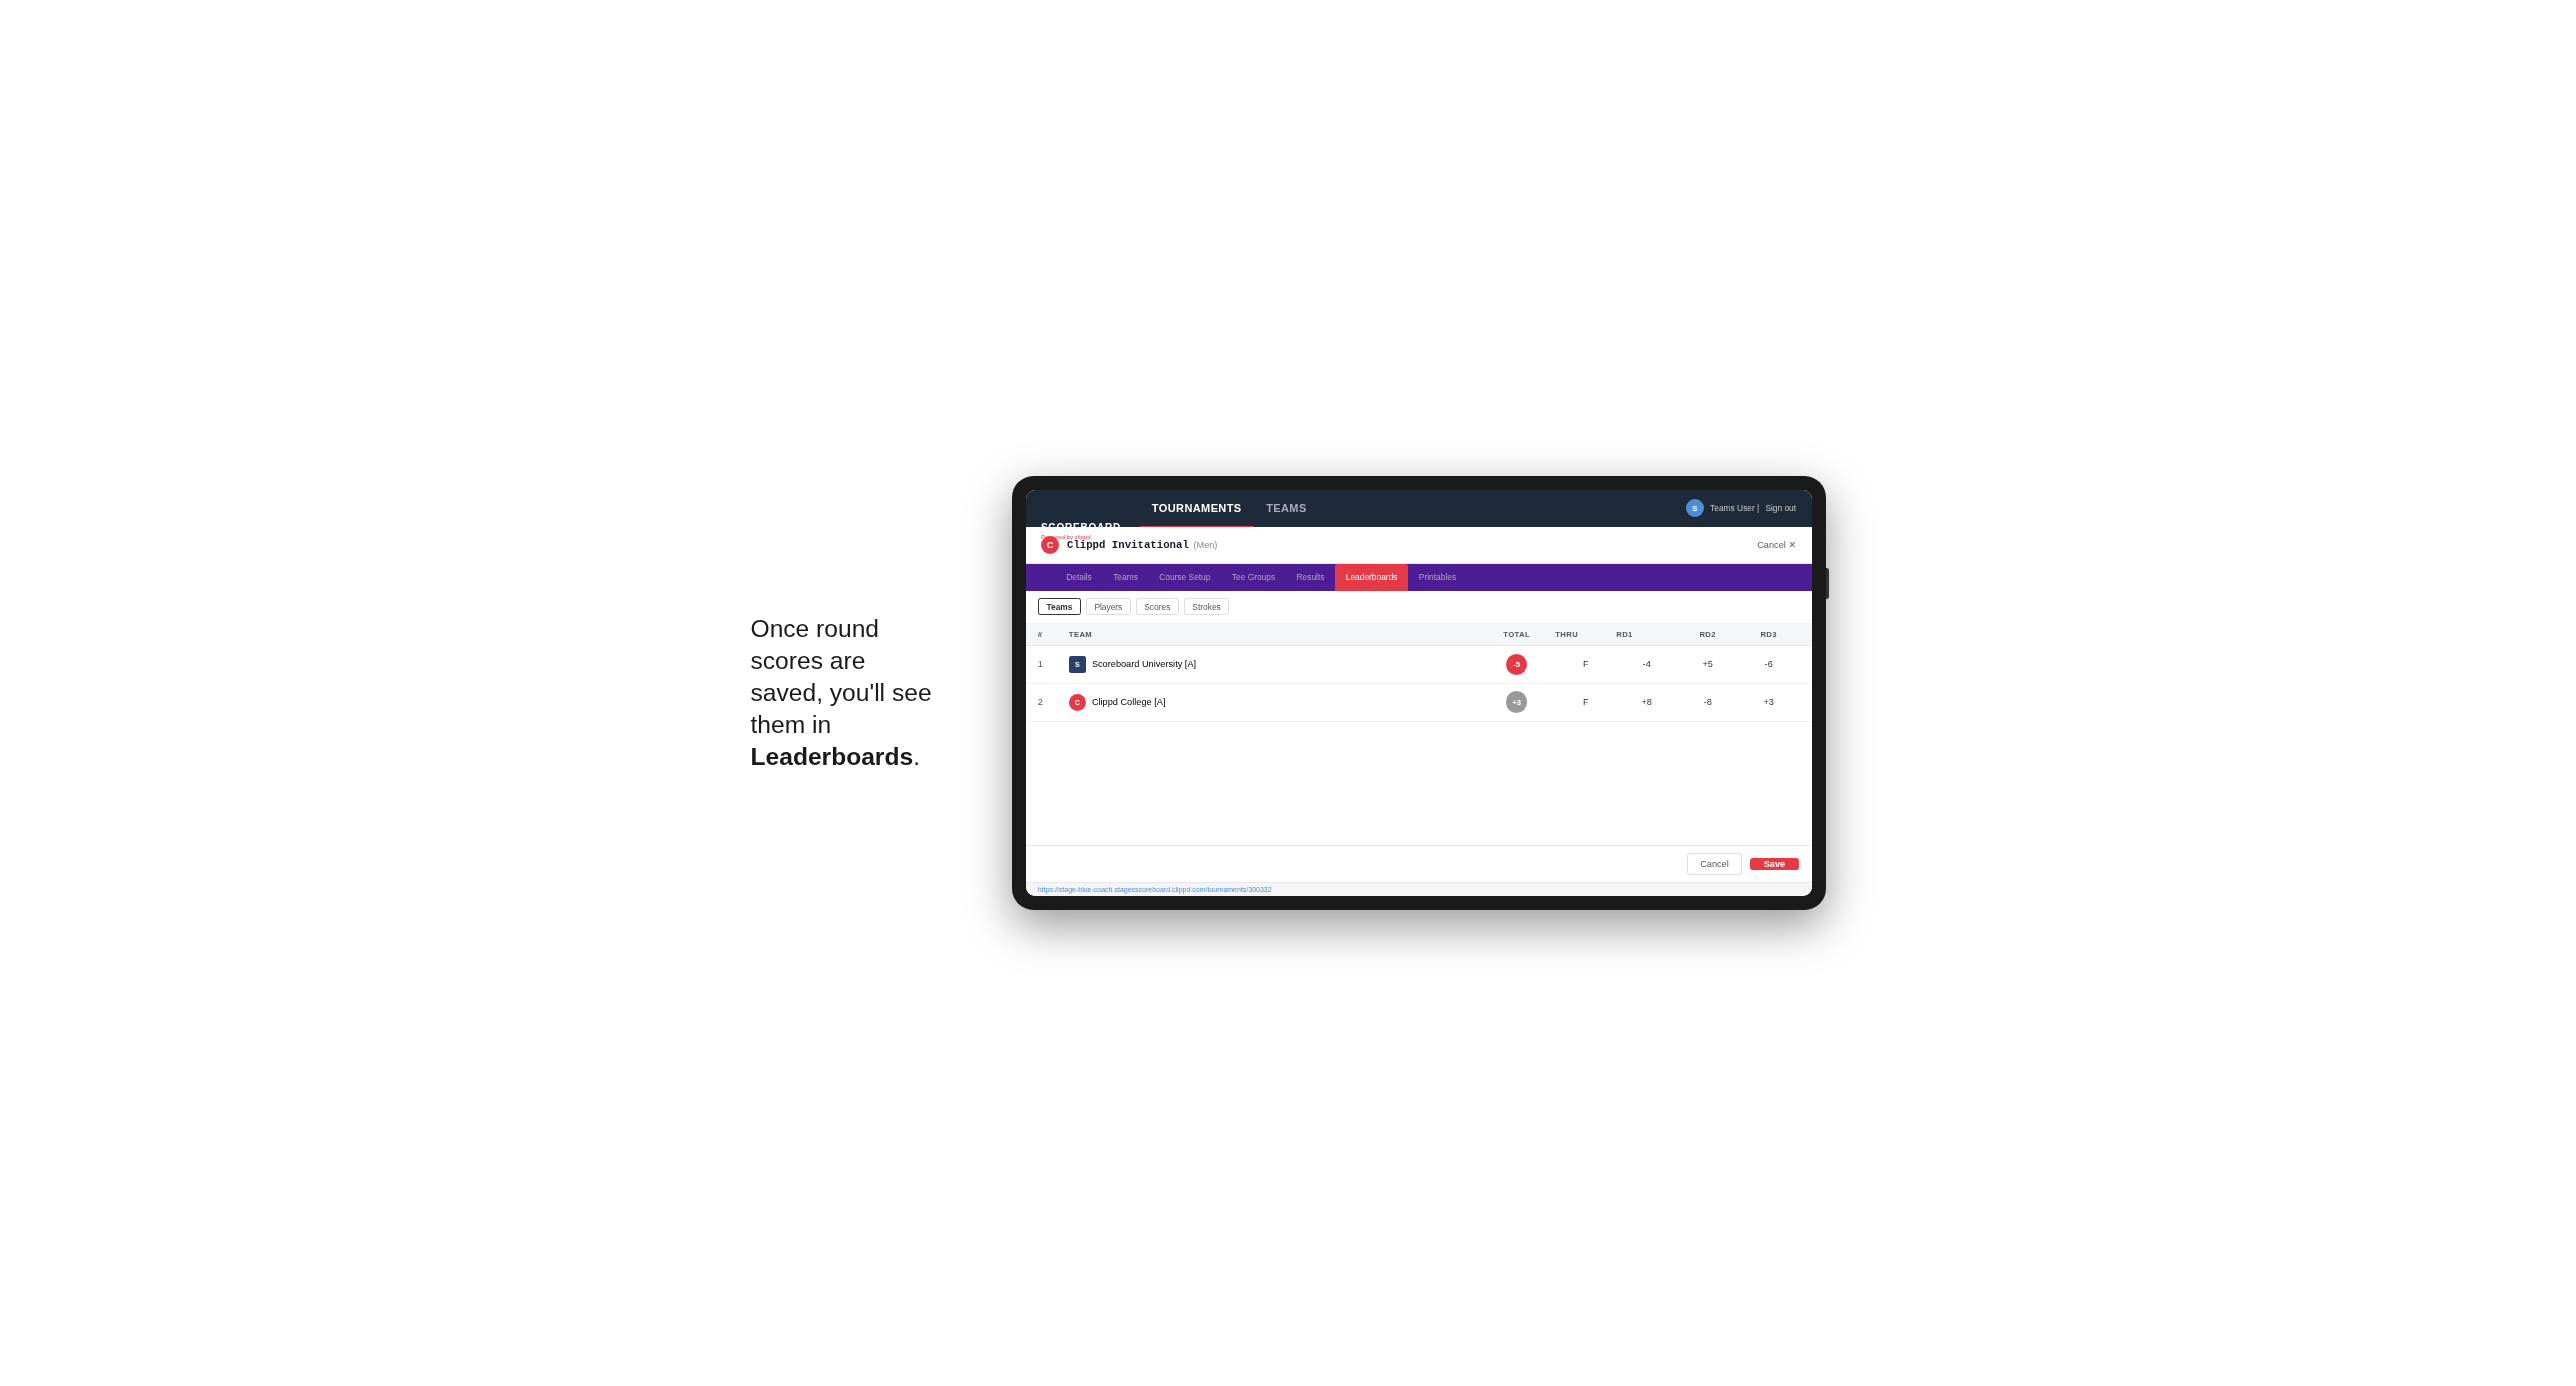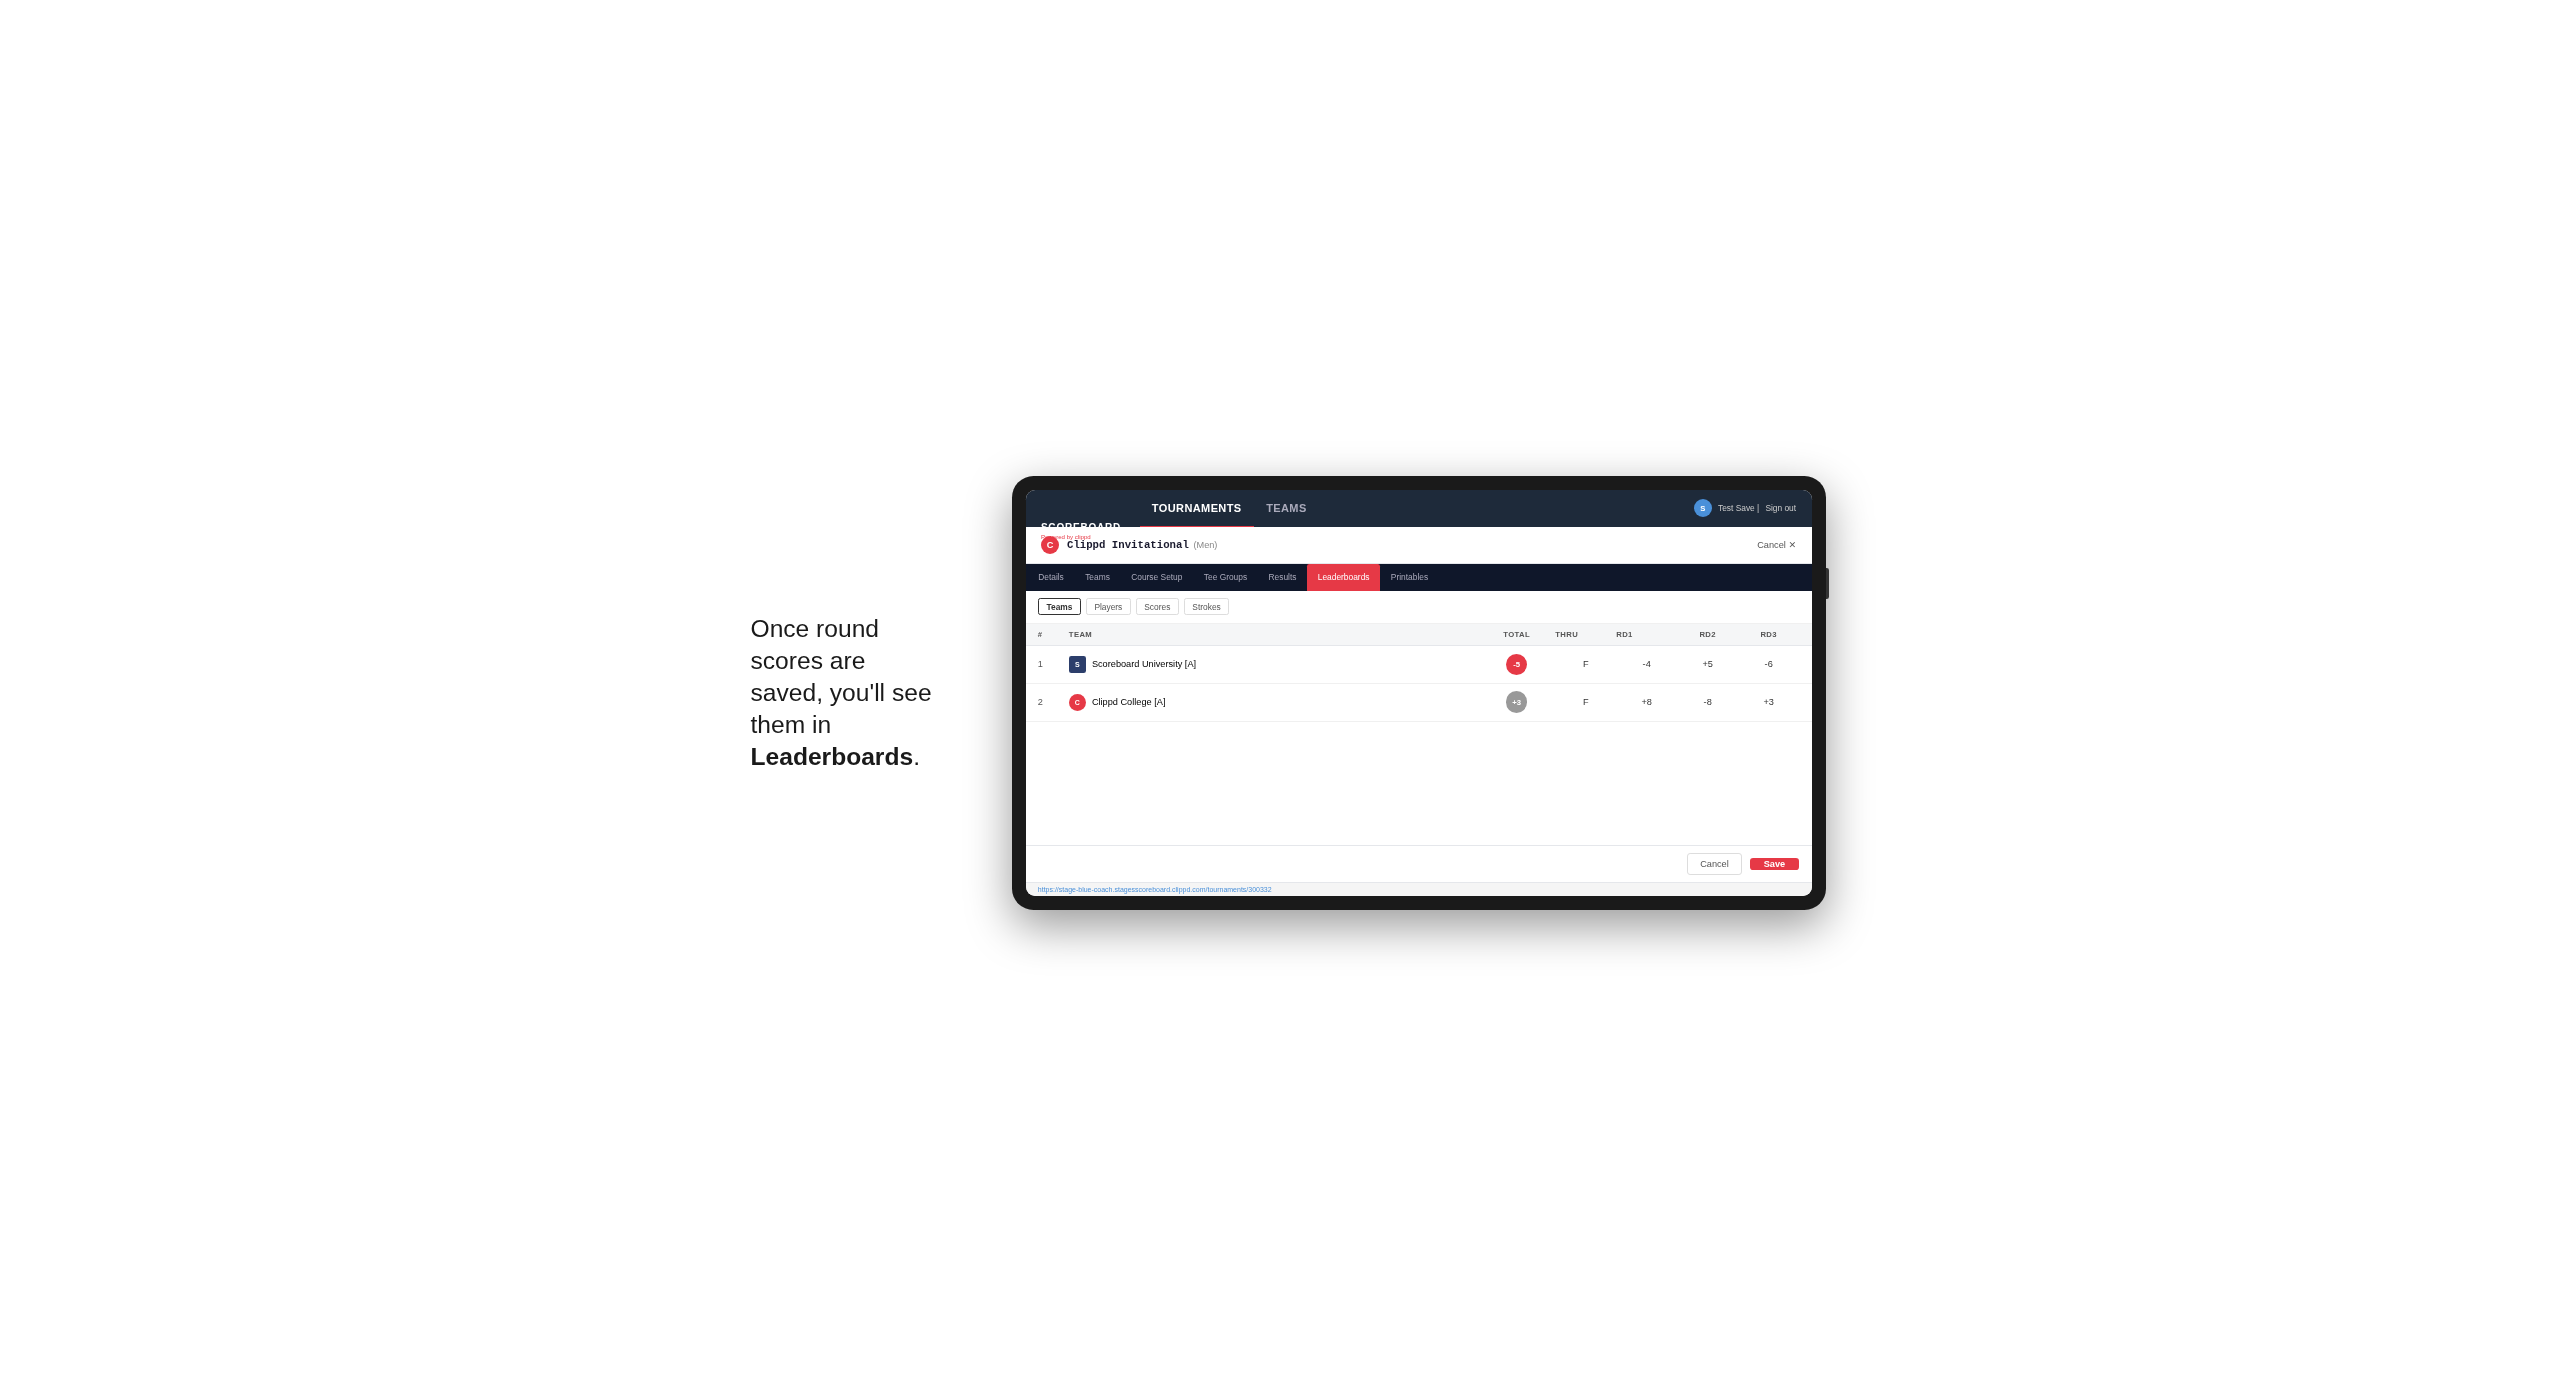--- a/index.html
+++ b/index.html
@@ -339,7 +339,7 @@
         </div>
         <div class="header-right">
           <div class="user-avatar">S</div>
-          <span class="user-name">Test Save |</span>
+          <span class="user-name">Teams User |</span>
           <span class="sign-out">Sign out</span>
         </div>
       </div>

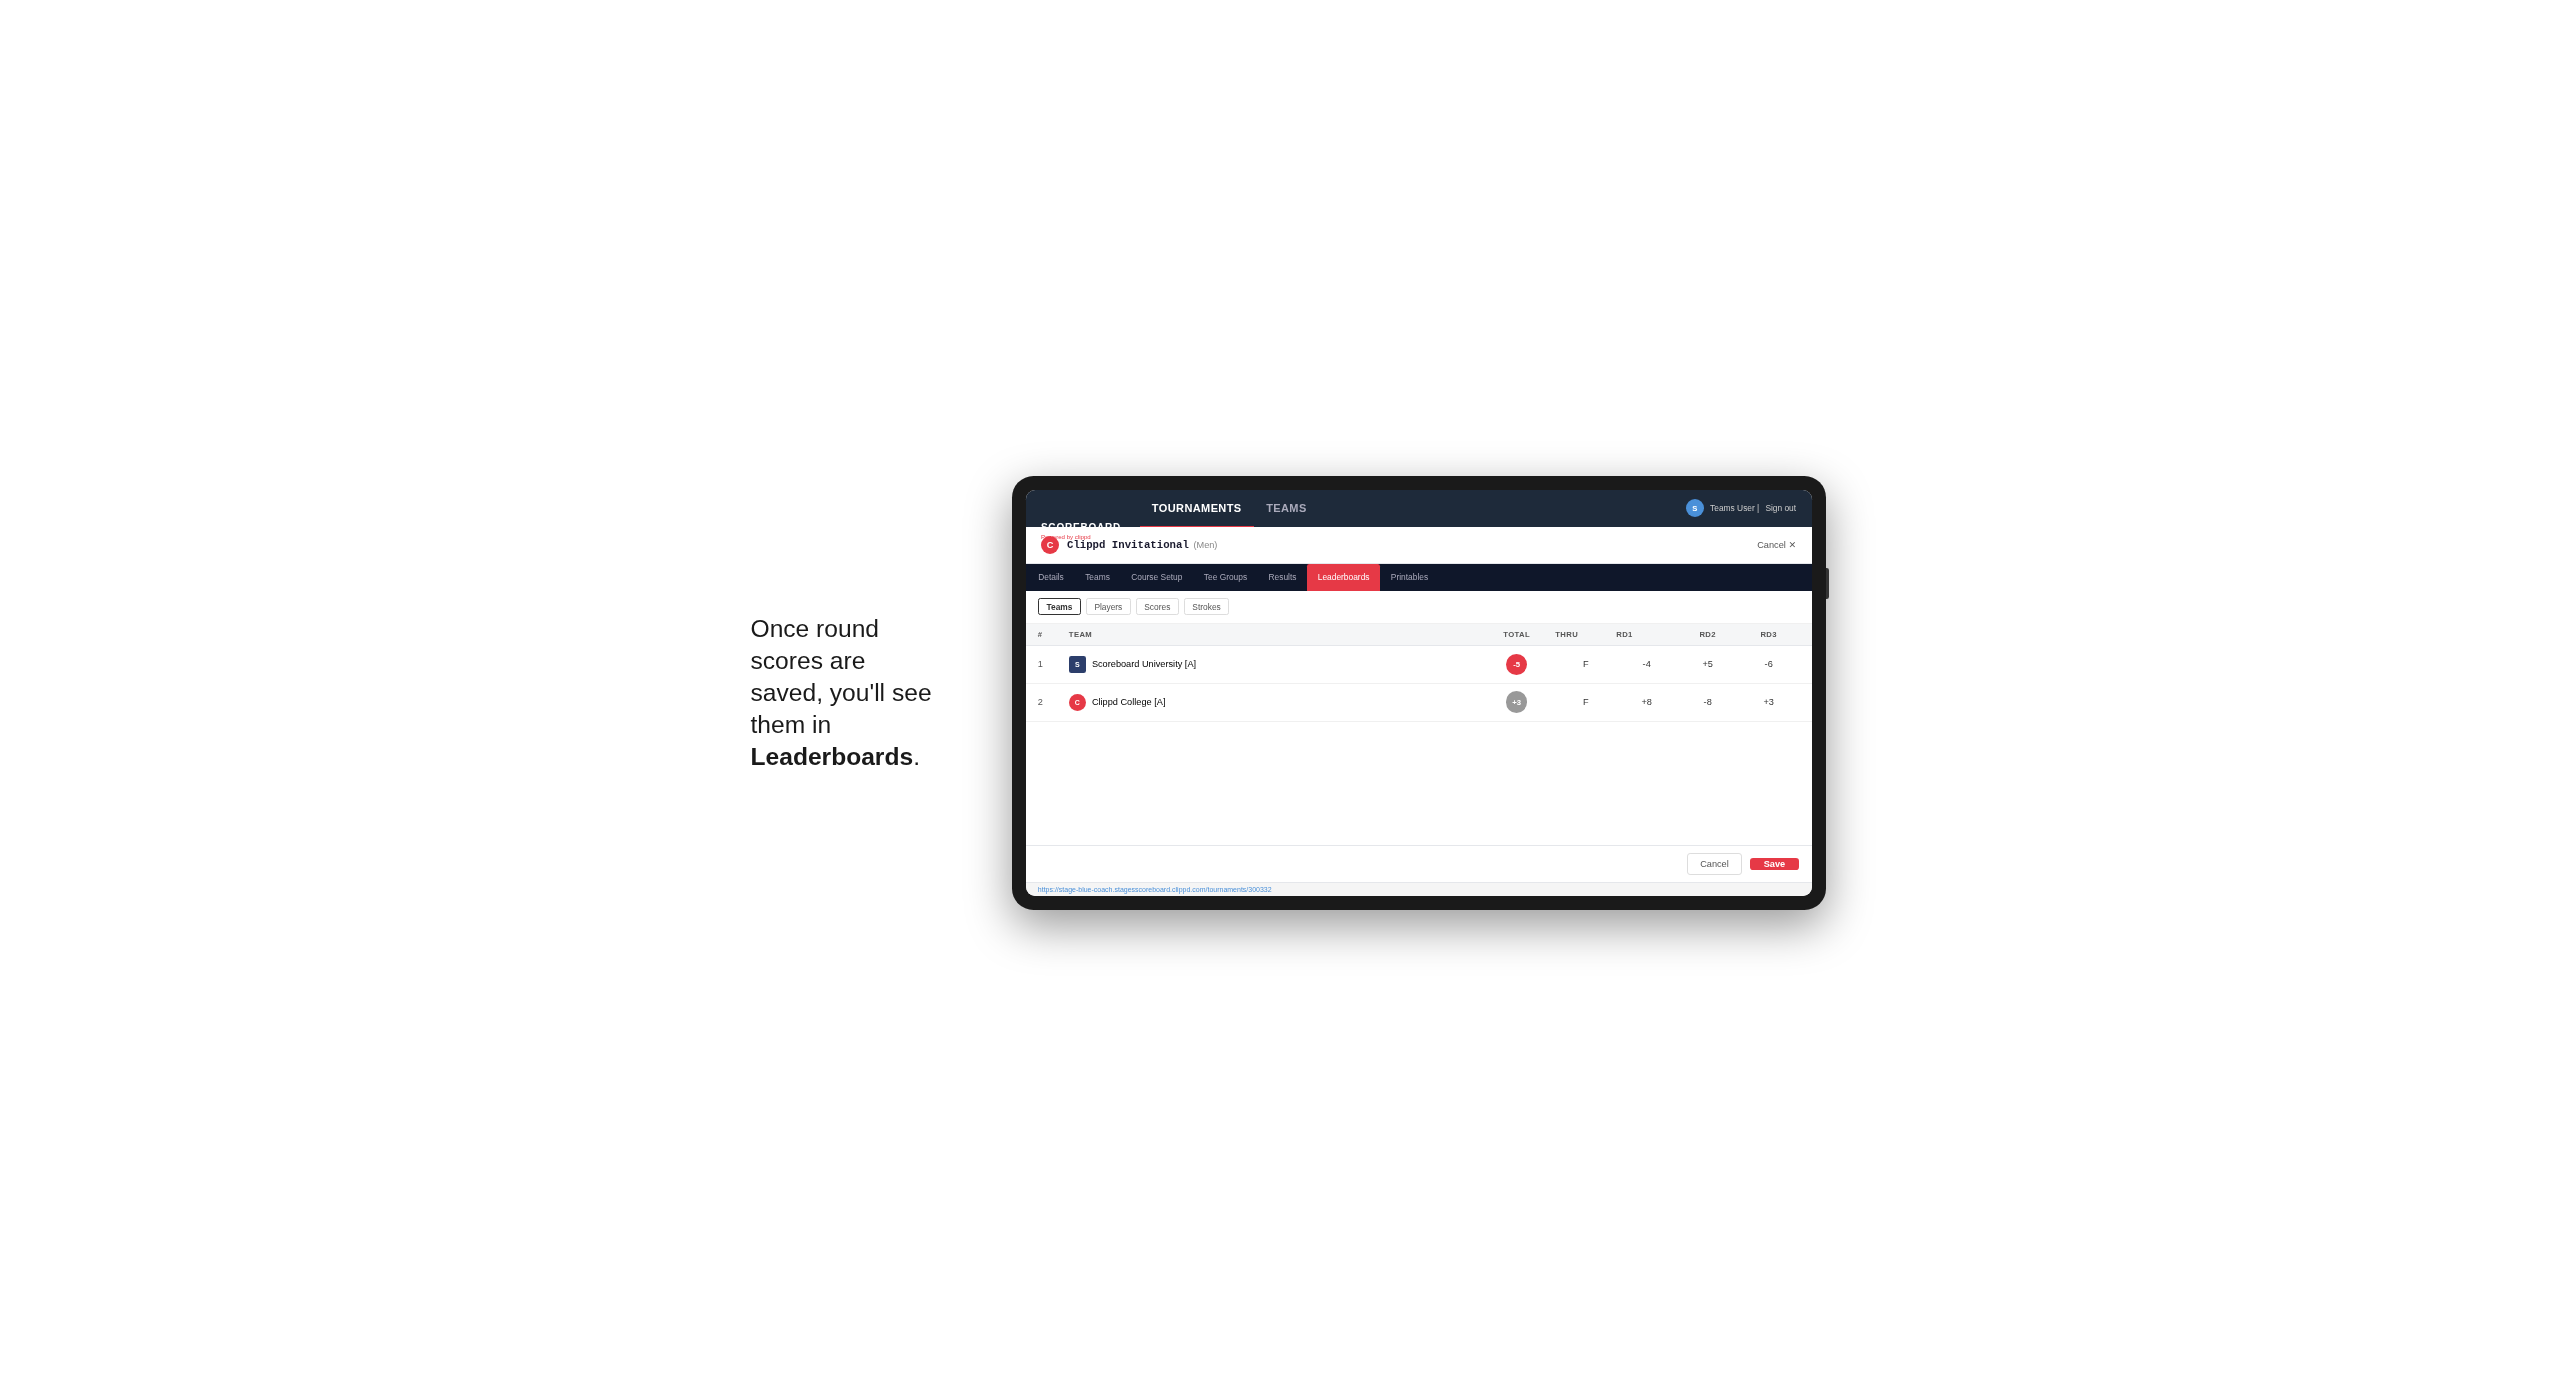--- a/index.html
+++ b/index.html
@@ -162,8 +162,8 @@
     
     .sub-nav {
       display: flex;
-      background: #0f172a;
-      padding: 0 2px;
+      background: #4c1d95;
+      padding: 0 30px;
     }
     .sub-tab {
       padding: 7.7px 10.7px;

